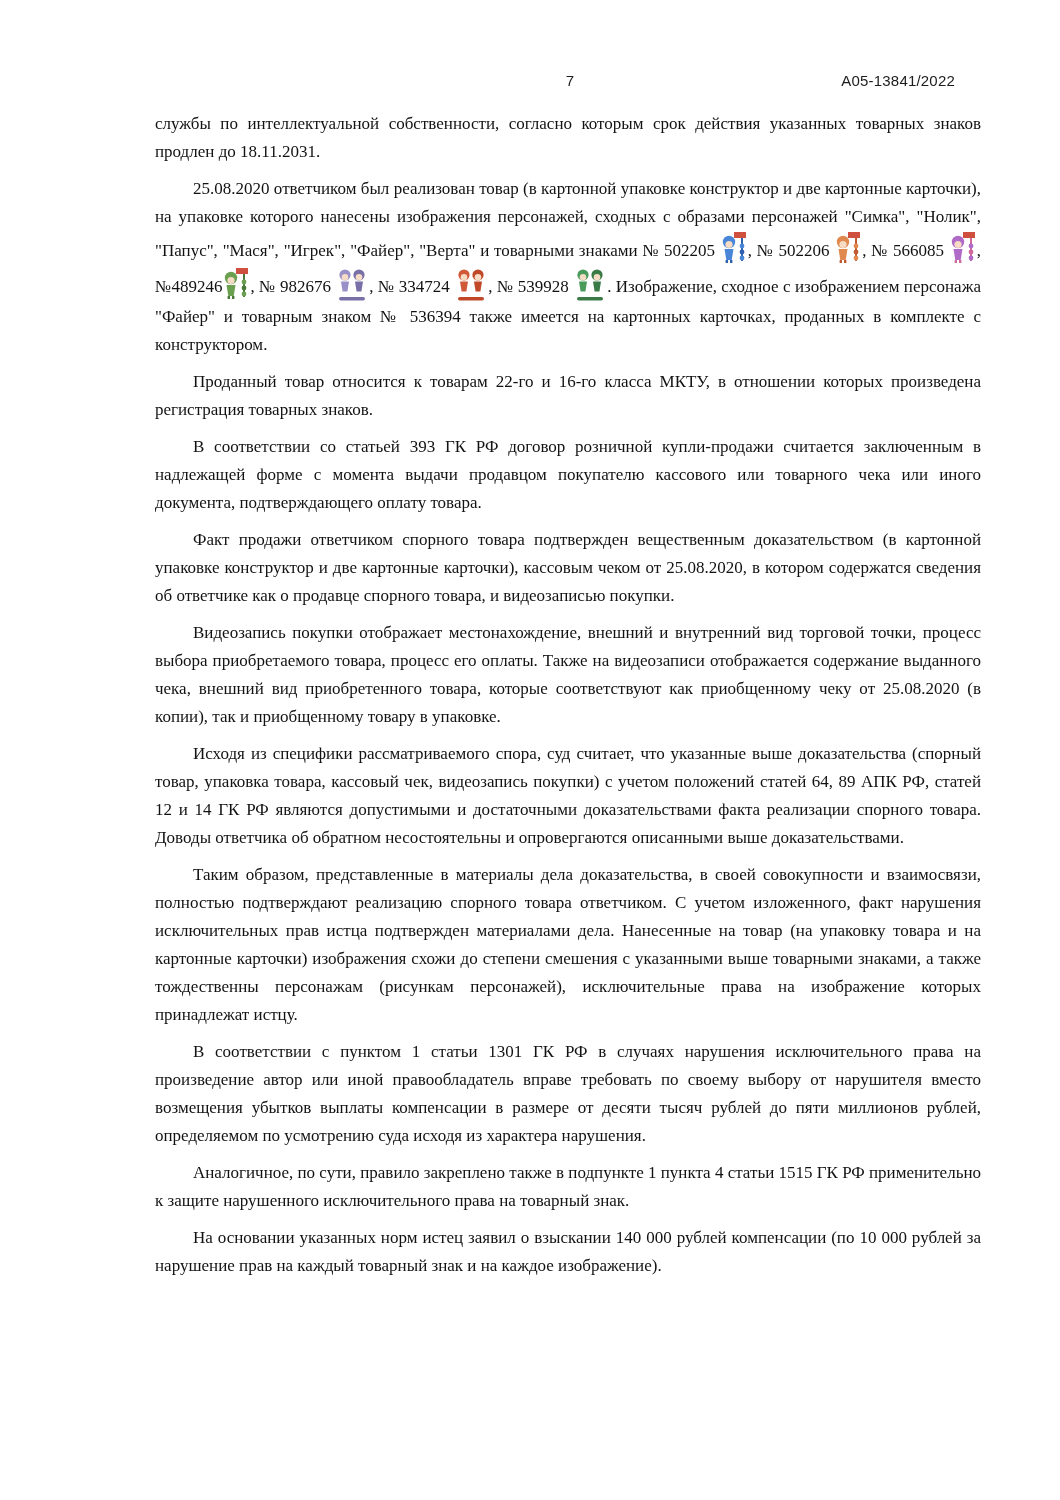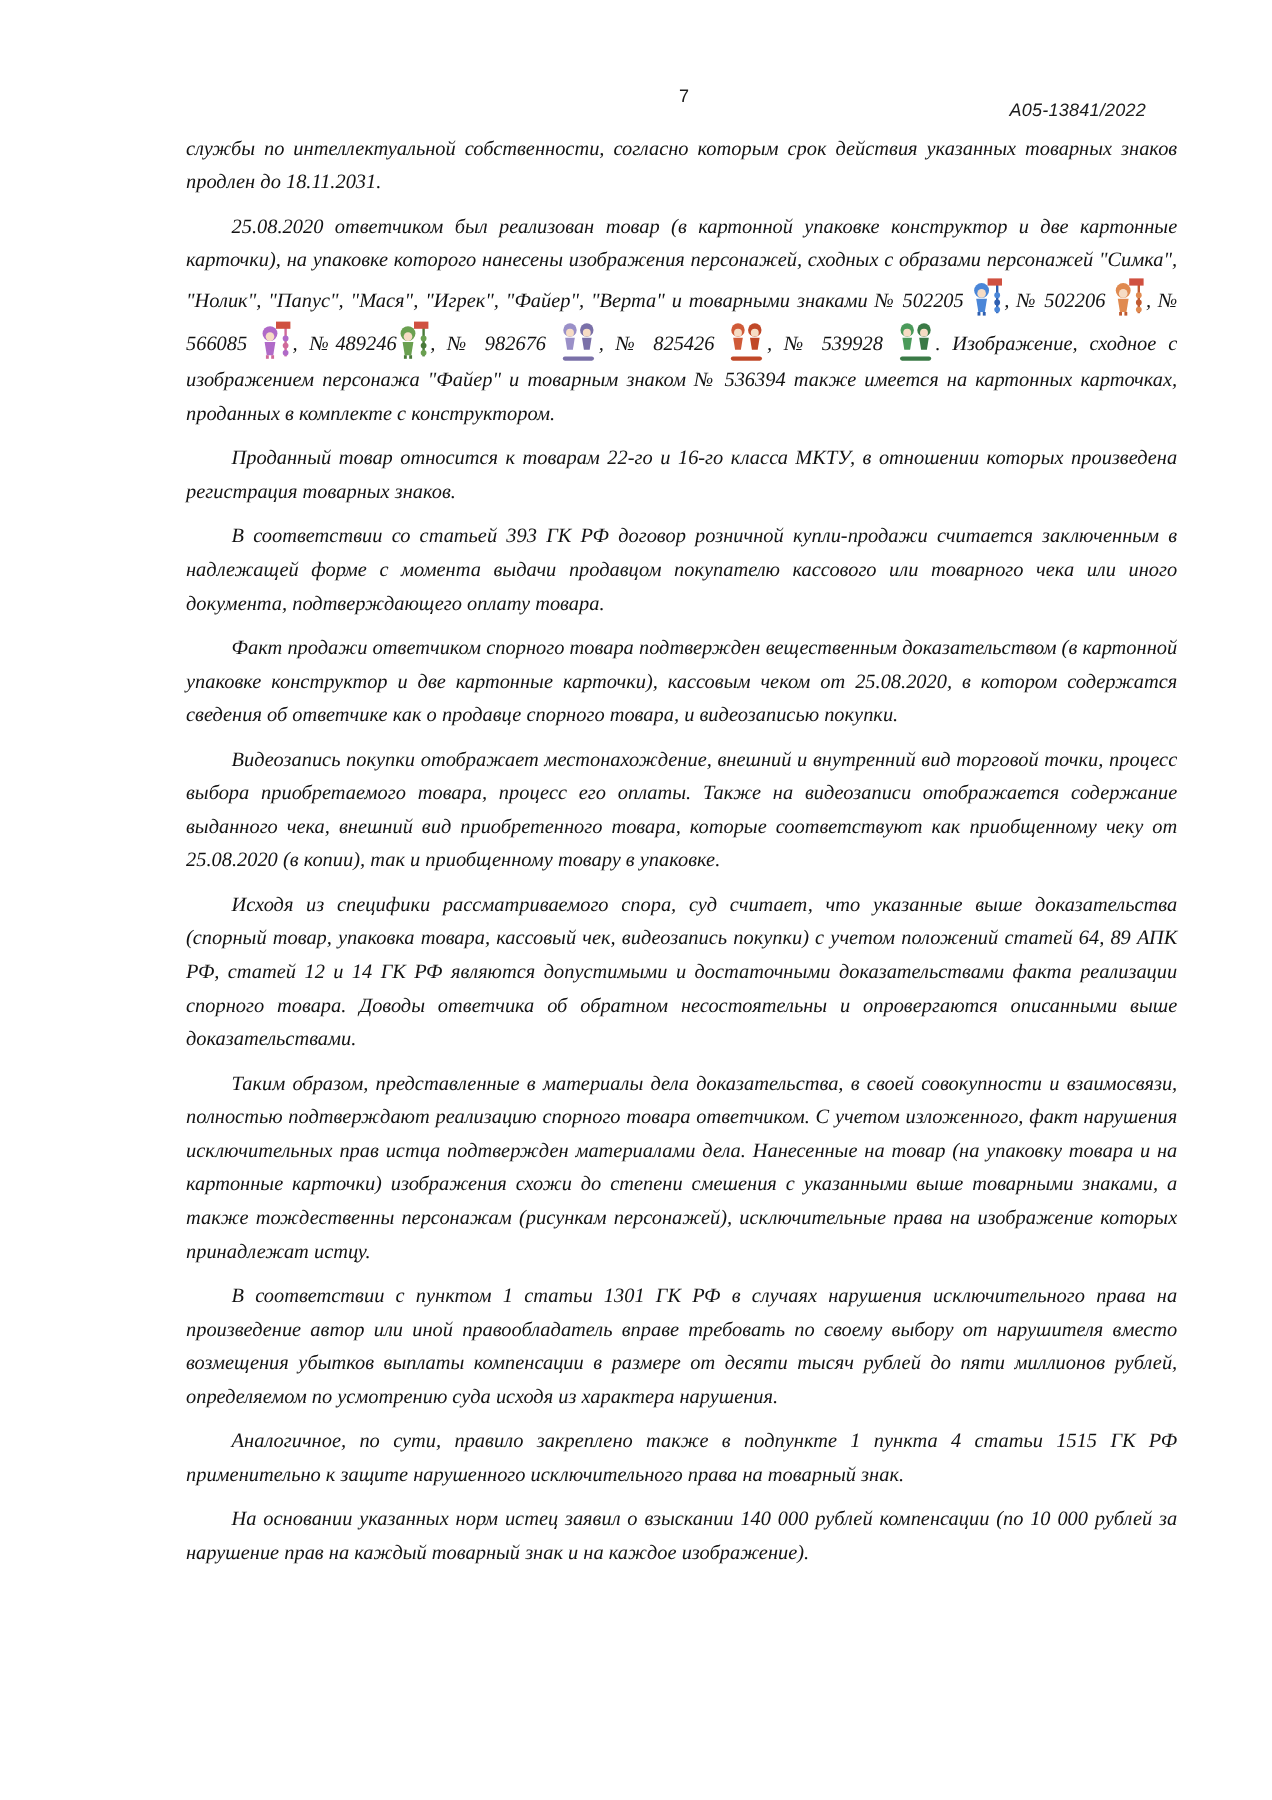--- a/index.html
+++ b/index.html
@@ -30,9 +30,8 @@
   .case-number {
     position: absolute;
     right: 30px;
-    top: 12px;
+    top: 0;
     letter-spacing: 0.2px;
-    font-style: italic;
   }
   .content {
     position: absolute;

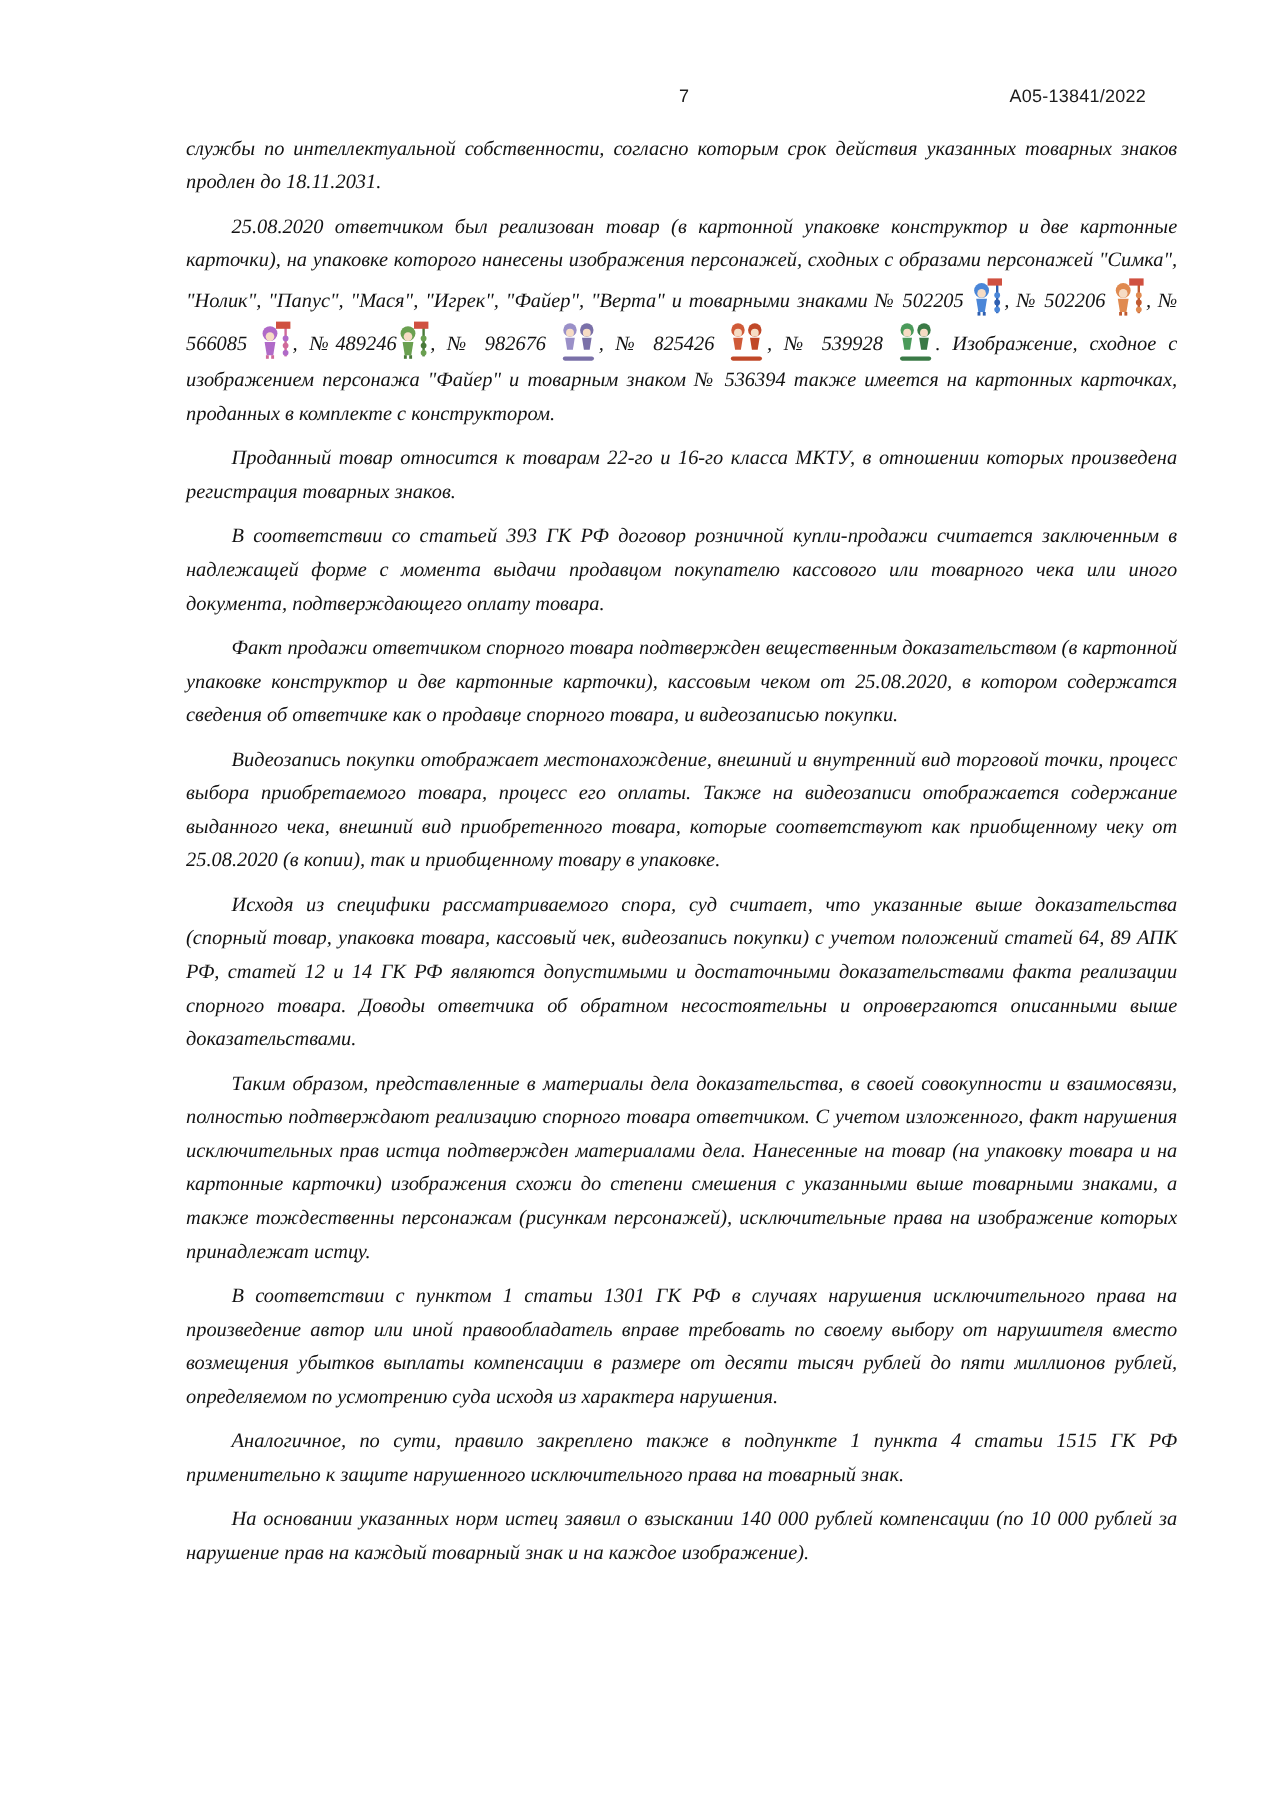--- a/index.html
+++ b/index.html
@@ -47,7 +47,6 @@
   .content p {
     margin: 0 4px 9px 0;
     text-indent: 38px;
-    font-style: italic;
   }
   .content p.no-indent { text-indent: 0; }
   .tm-label { white-space: normal; }

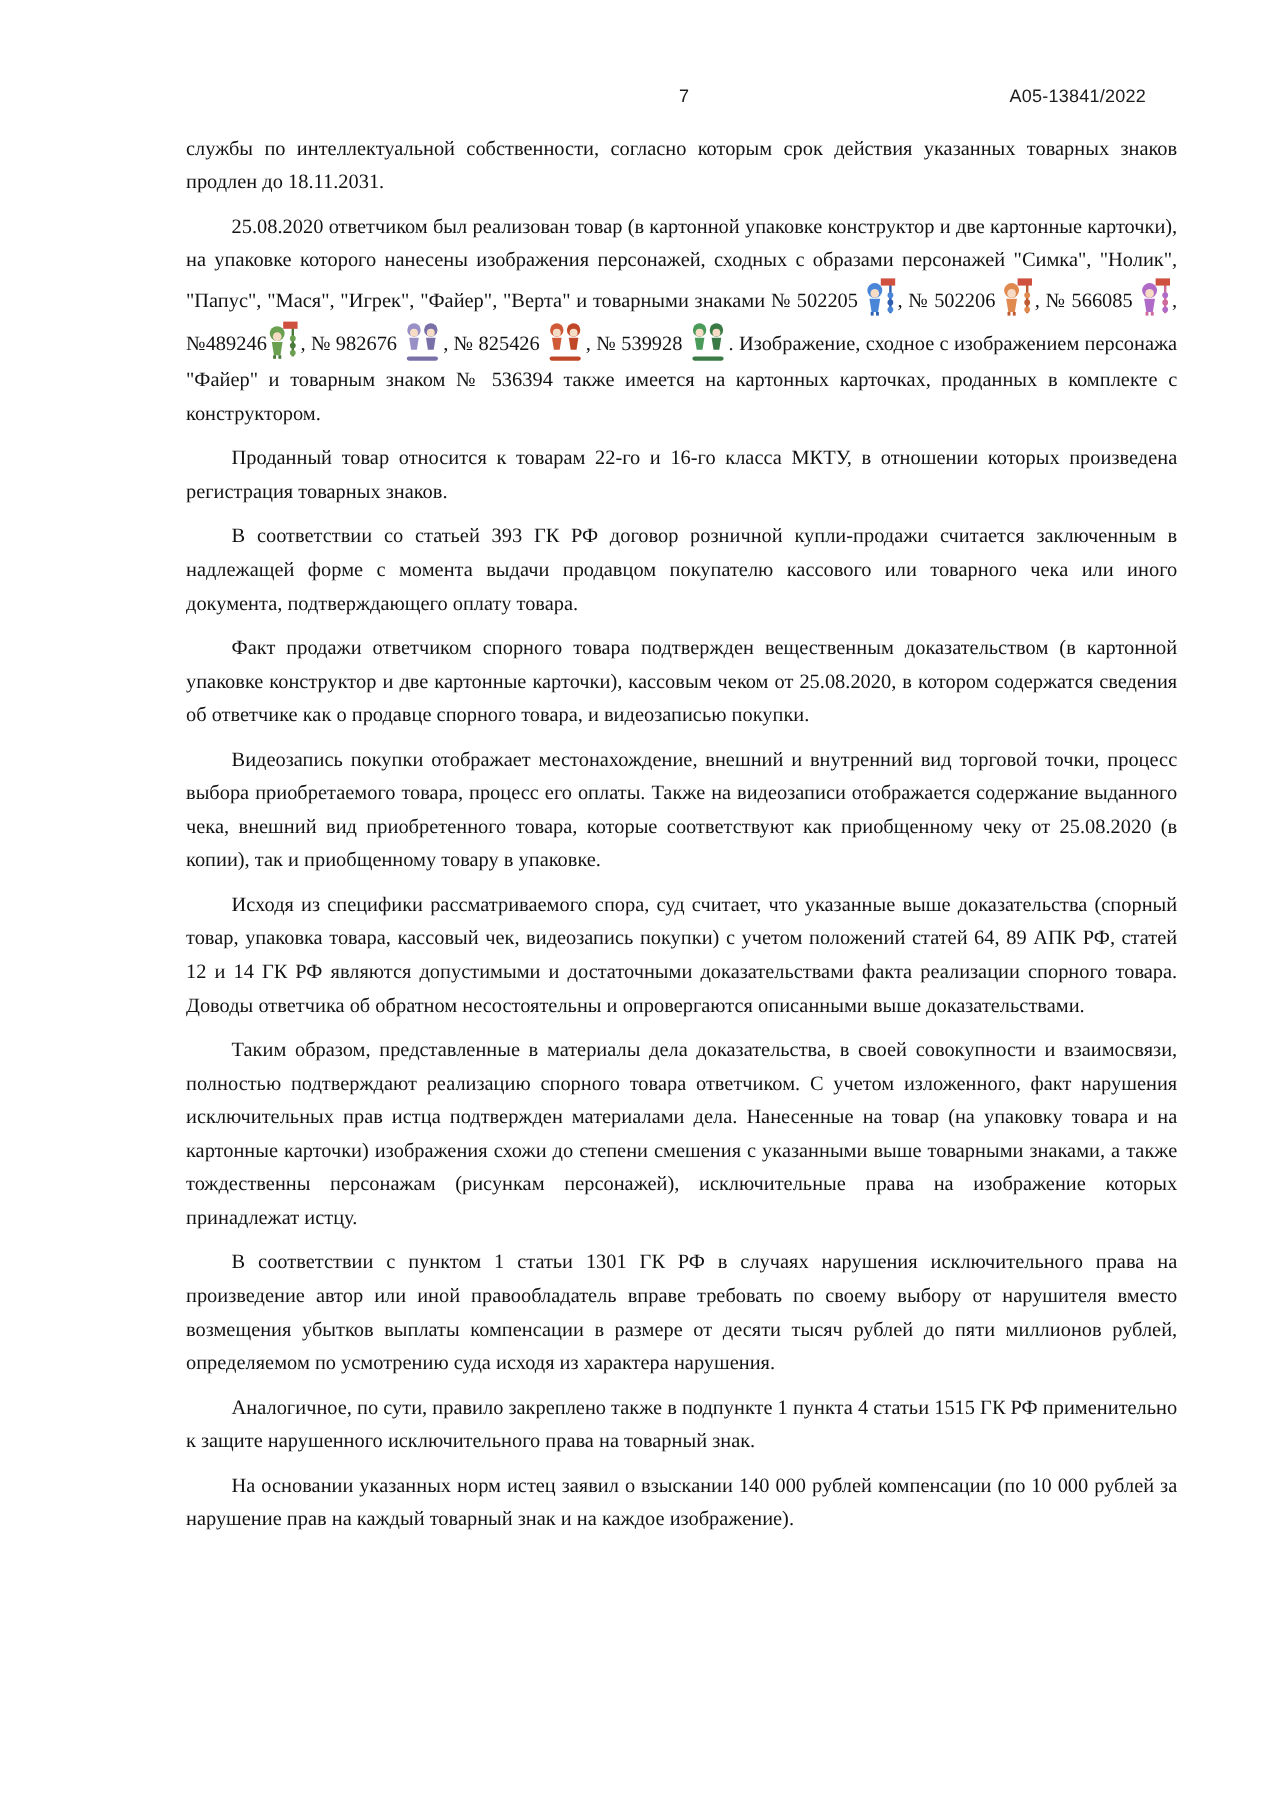--- a/index.html
+++ b/index.html
@@ -125,7 +125,7 @@
             <circle cx="23" cy="10.2" r="3.3" fill="#f6dcc4"></circle>
             <path d="M19 14.5 h8 l-1.6 10 h-4.8 z" fill="var(--c2)"></path>
             <rect x="3" y="30" width="26" height="3.6" rx="1.8" fill="var(--c2)"></rect>
-          </svg></span><span class="tm-label">, № 825426 </span><span class="tm-icon" style="--c1: #d05a38; --c2: #c04828;"><svg width="32" height="36" viewBox="0 0 32 36" aria-hidden="true">
+          </svg></span><span class="tm-label">, № 334724 </span><span class="tm-icon" style="--c1: #d05a38; --c2: #c04828;"><svg width="32" height="36" viewBox="0 0 32 36" aria-hidden="true">
             <circle cx="9" cy="8" r="5.6" fill="var(--c1)"></circle>
             <circle cx="9" cy="10.2" r="3.3" fill="#f6dcc4"></circle>
             <path d="M5 14.5 h8 l-1.6 10 h-4.8 z" fill="var(--c1)"></path>

